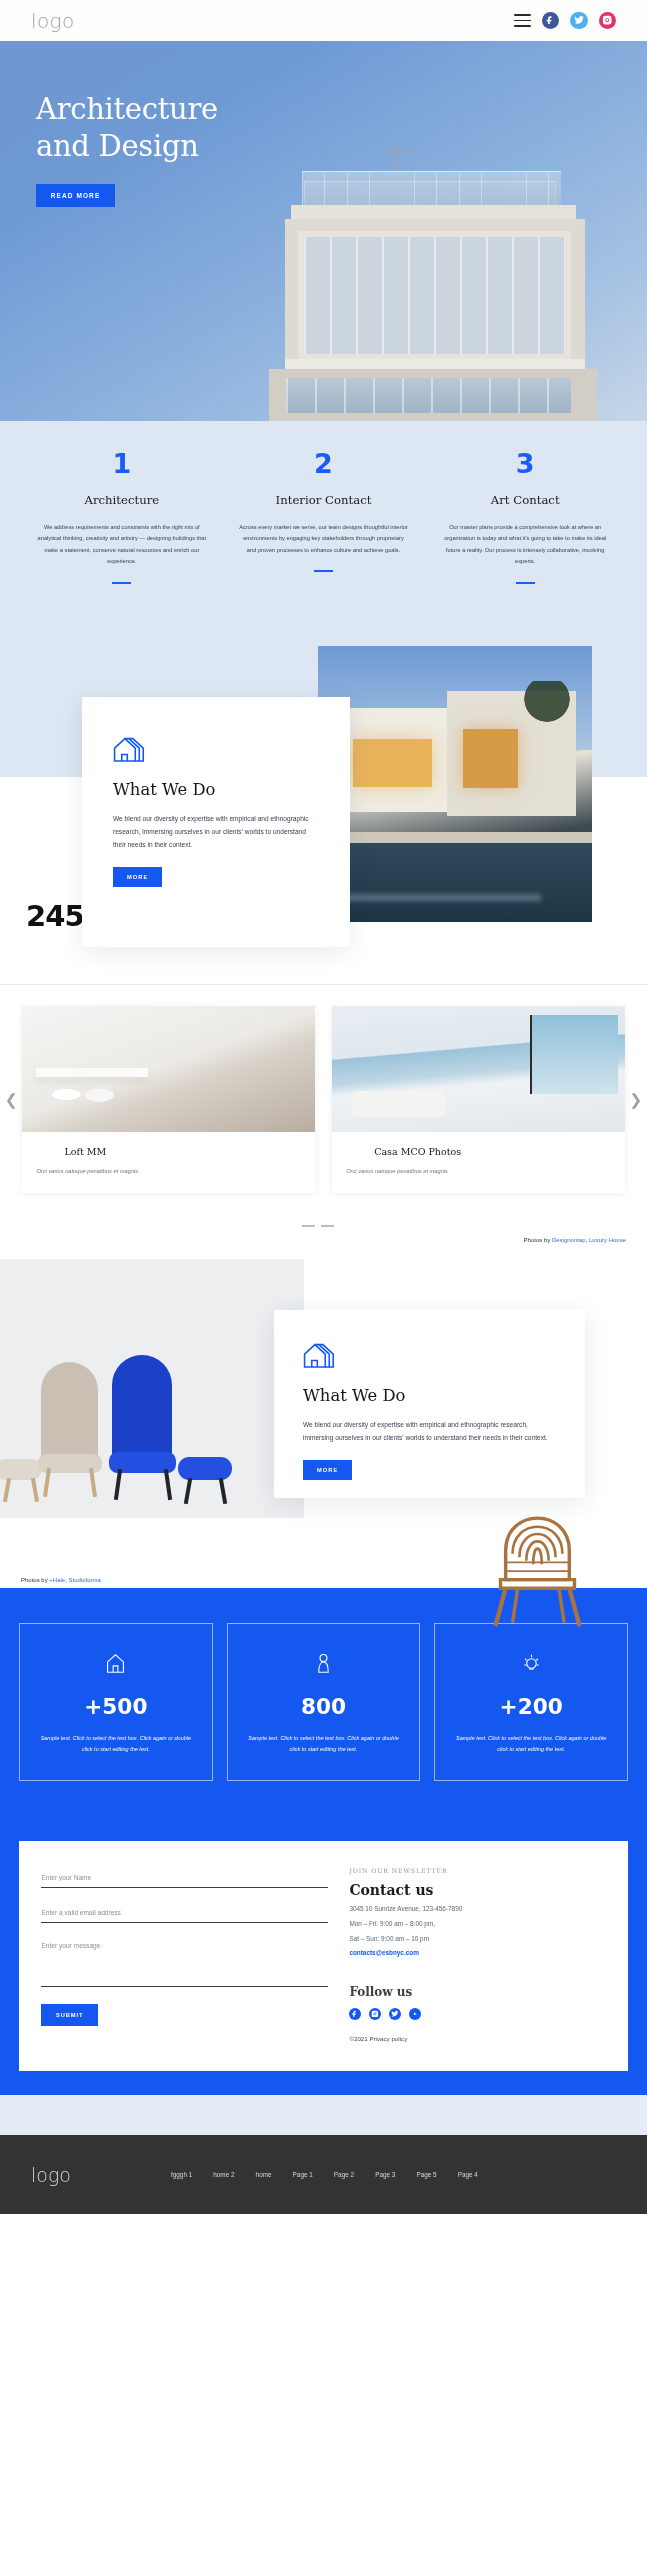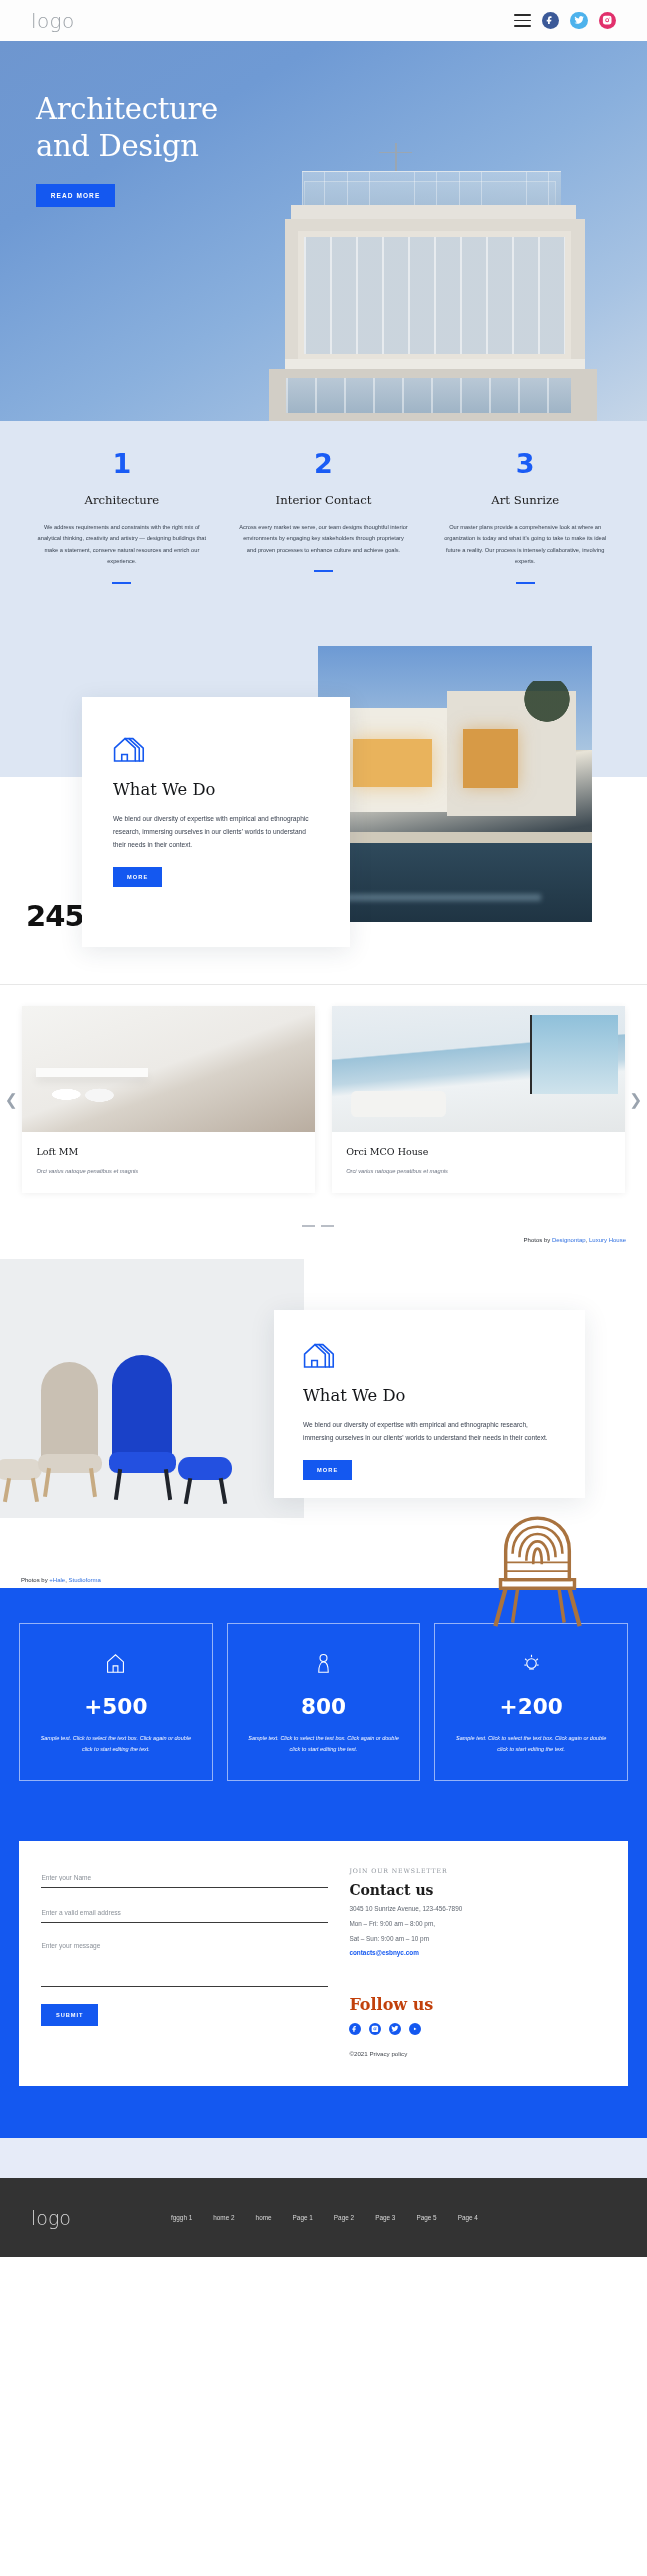--- a/index.html
+++ b/index.html
@@ -316,7 +316,7 @@
     </div>
     <div class="col">
       <div class="col-num">3</div>
-      <div class="col-title">Art Sunrize</div>
+      <div class="col-title">Art Contact</div>
       <div class="col-text">Our master plans provide a comprehensive look at where an organization is today and what it's going to take to make its ideal future a reality. Our process is intensely collaborative, involving experts.</div>
       <div class="col-rule"></div>
     </div>

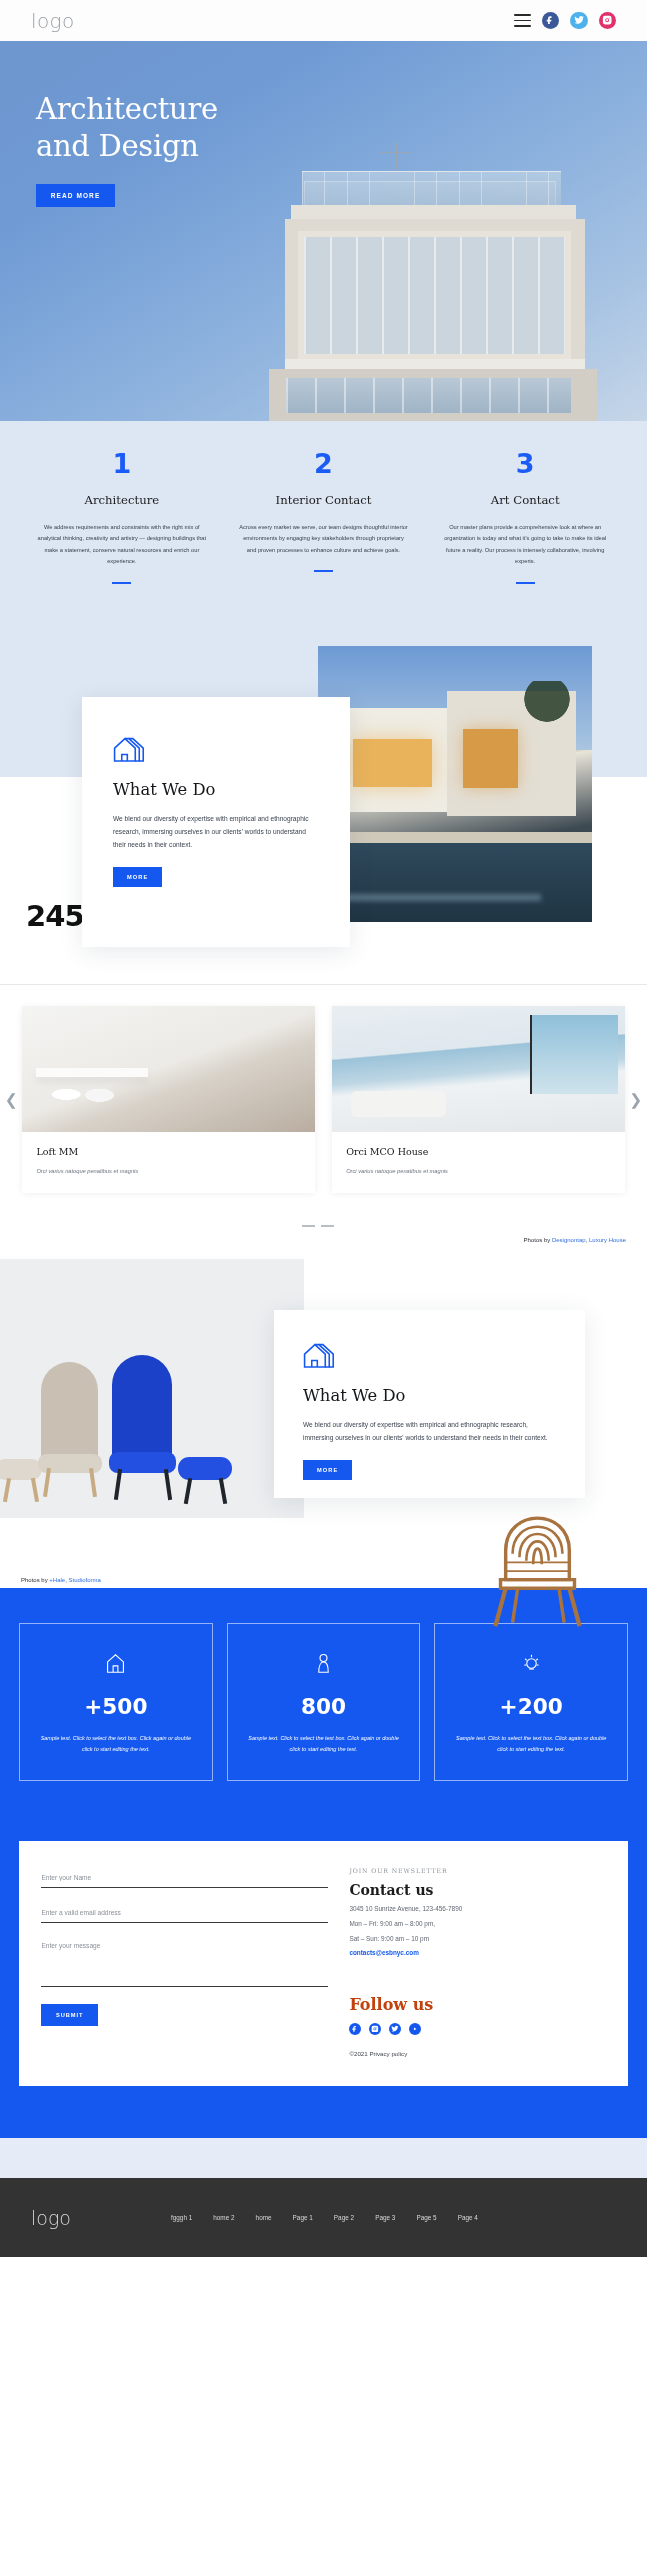--- a/index.html
+++ b/index.html
@@ -174,7 +174,7 @@
      background:repeating-linear-gradient(90deg,#2b2b2b 0 1.7px,transparent 1.7px 7.8px);}
   .c3:after{content:"";position:absolute;left:15.5px;bottom:14px;width:105px;height:29px;background:#9ea3ab;border-radius:2.6px;}
   .card-body { padding: 14px 14px 19px 14px; }
-  .card-title { font-family:"DejaVu Serif", serif; font-size: 9.5px; color:#15171a; }
+  .card-title { font-family:"DejaVu Serif", serif; font-size: 9.5px; color:#15171a;margin-left:28px; }
   .card-sub { font-size: 5.7px; color:#6b7280; font-style: italic; margin-top: 10.4px; }
 
   

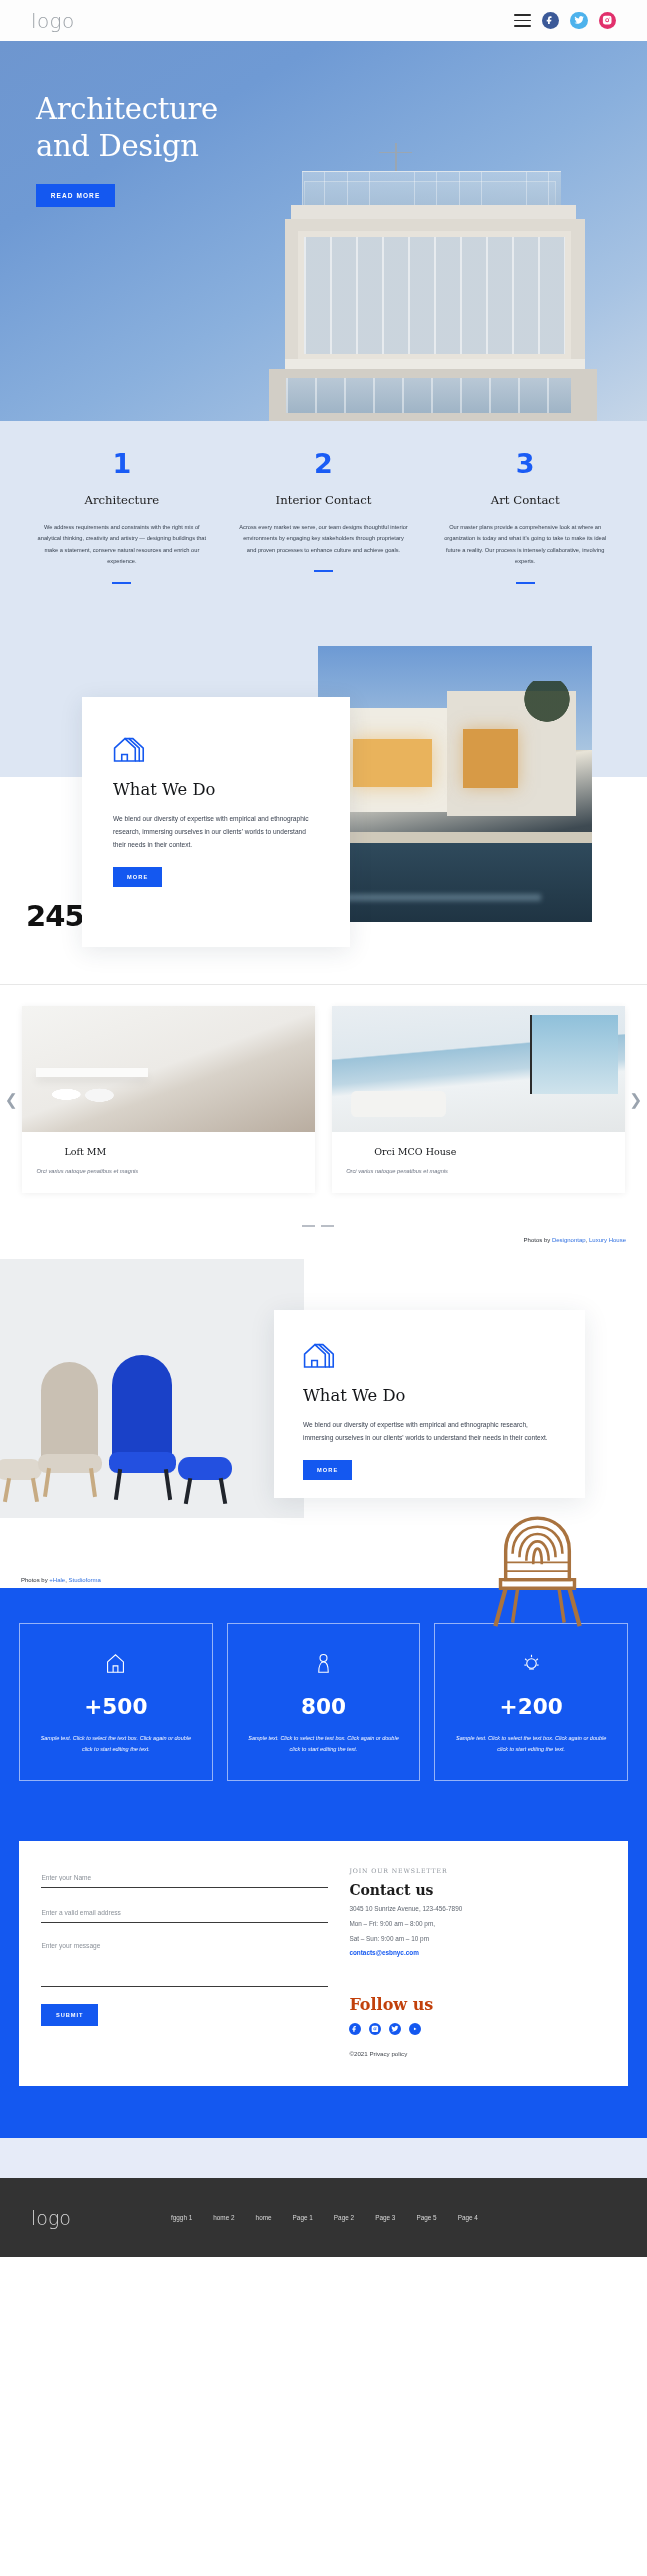--- a/index.html
+++ b/index.html
@@ -371,7 +371,7 @@
       <div class="card">
         <div class="card-img c2"></div>
         <div class="card-body">
-          <div class="card-title">Orci MCO House</div>
+          <div class="card-title">Casa MCO Photos</div>
           <div class="card-sub">Orci varius natoque penatibus et magnis</div>
         </div>
       </div>

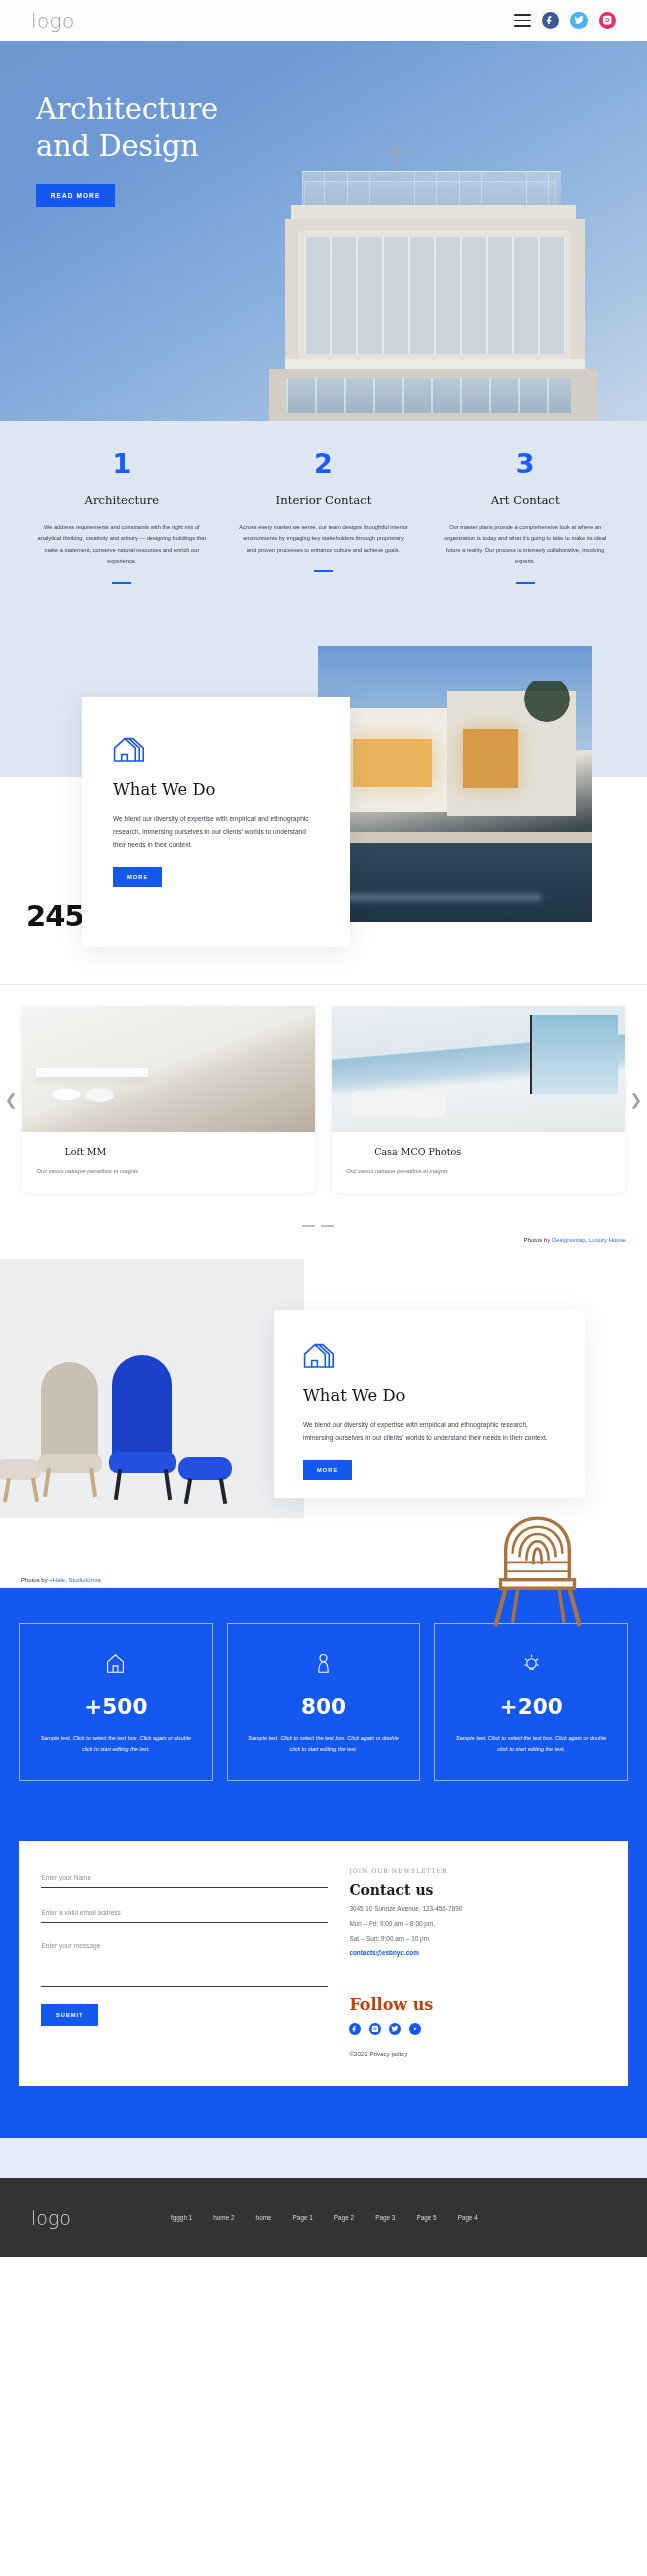--- a/index.html
+++ b/index.html
@@ -222,7 +222,7 @@
   .stat-text { font-size: 5.5px; color:#fff; font-style: italic; line-height: 1.85; margin-top: 14px; }
 
   
-  .contact-wrap { background:#1458f0; padding: 0 19px 52px 19px; }
+  .contact-wrap { background:#1458f0; padding: 0 19px 24px 19px; }
   .contact { background:#fff; display:flex; padding: 26px 22.4px 29px 22.4px; gap: 21px; }
   .form { flex: 1.12; }
   .fld { width: 100%; border: none; border-bottom: 1.4px solid #3a3a3a; background: transparent;

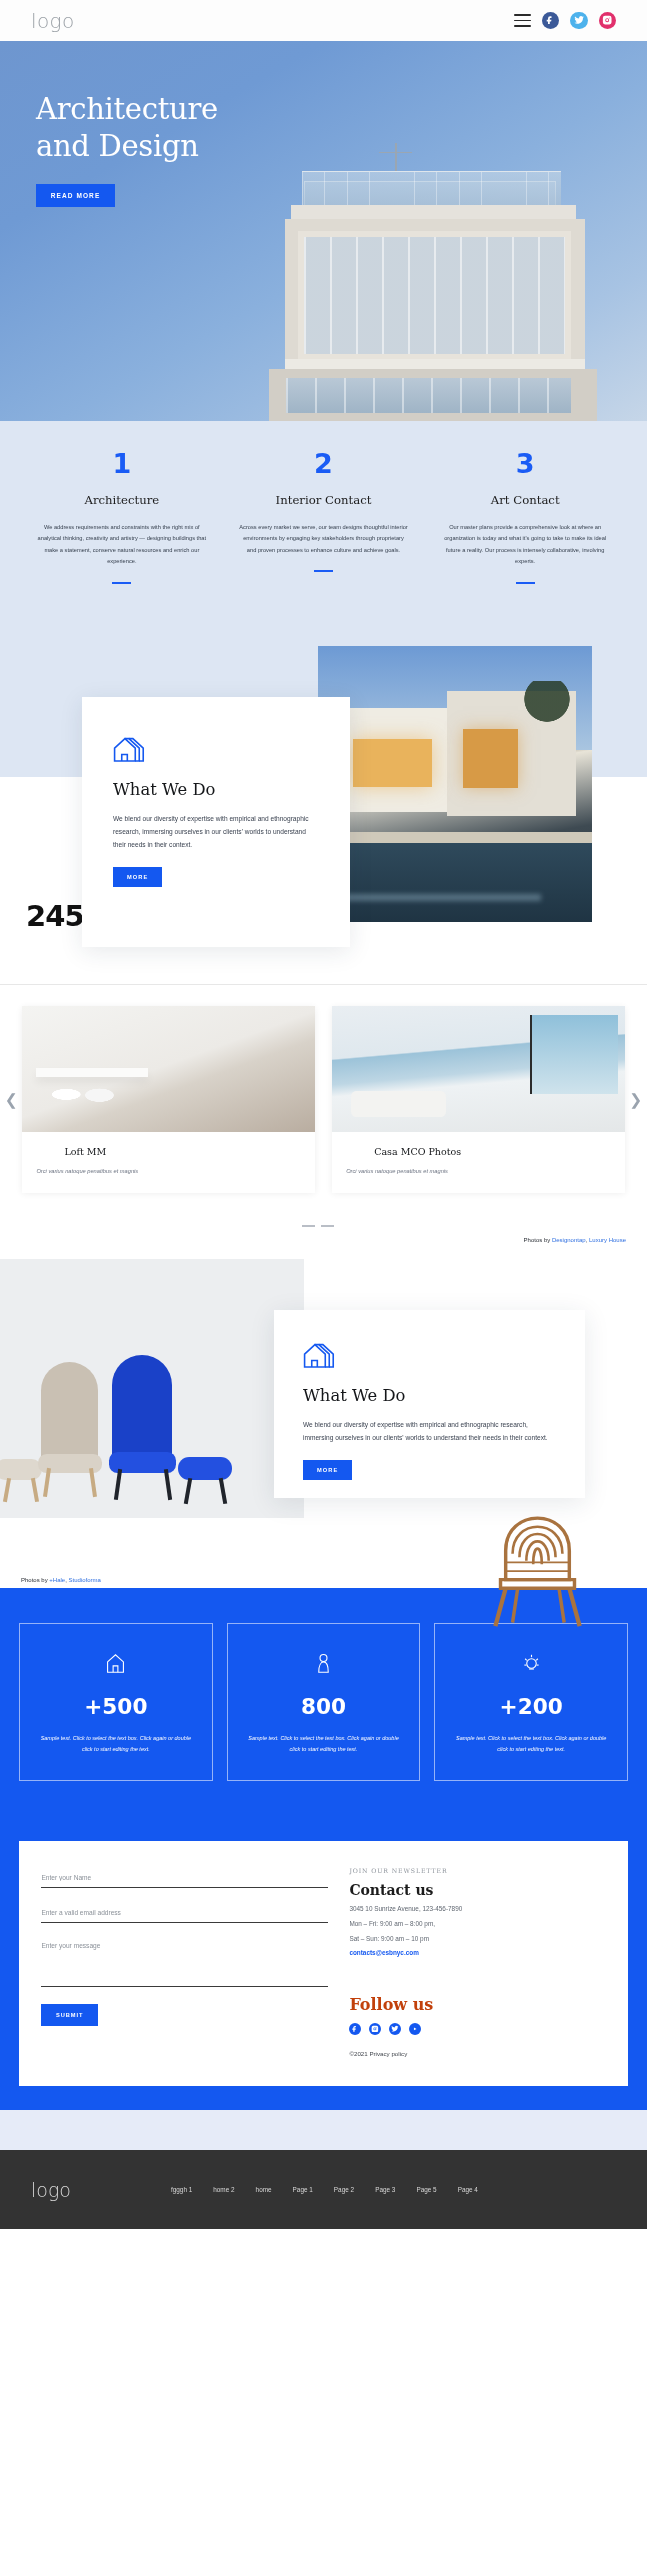--- a/index.html
+++ b/index.html
@@ -235,7 +235,7 @@
   .info-title { font-family:"DejaVu Serif", serif; font-size: 14px; color:#1c1c1c; font-weight:700; margin-top: 7.8px; }
   .info-line { font-size: 6.4px; color:#5f6670; margin-top: 7.8px; }
   .info-mail { font-size: 6.4px; font-weight:700; color:#1458f0; margin-top: 7px; text-decoration:none; display:block;}
-  .follow-title { font-family:"DejaVu Serif", serif; font-size: 16px; color:#c2410c; font-weight:700; margin-top: 39px; }
+  .follow-title { font-family:"DejaVu Serif", serif; font-size: 12px; color:#404040; font-weight:700; margin-top: 29px; }
   .follow-row { display:flex; gap: 7.8px; margin-top: 8.6px; }
   .fi { width: 12px; height: 12px; border-radius:50%; background:#1458f0; display:flex; align-items:center; justify-content:center;}
   .fi svg { width: 7.8px; height: 7.8px; fill:#fff; }

